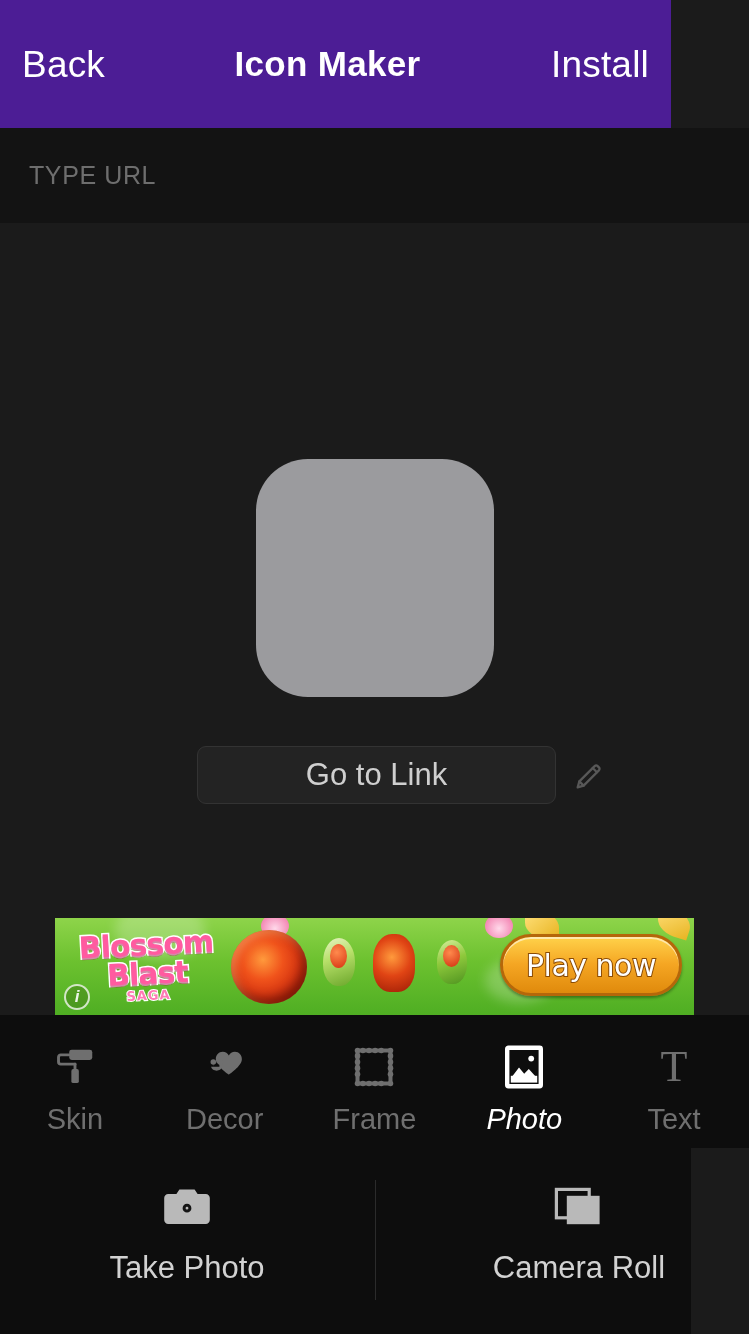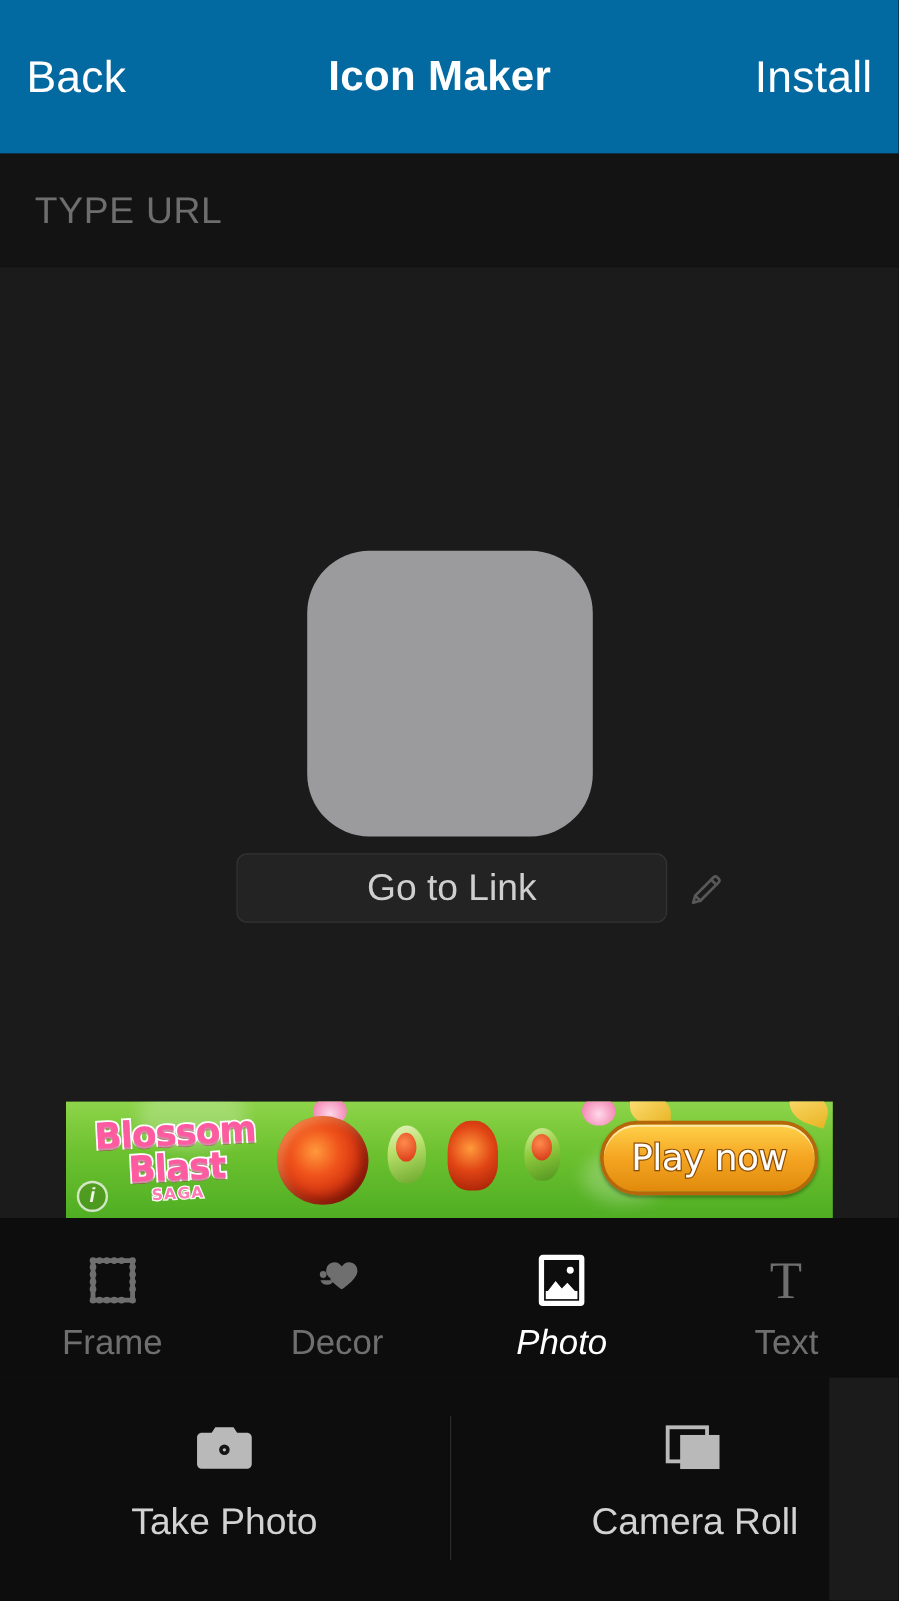--- a/index.html
+++ b/index.html
@@ -23,8 +23,8 @@
   .header {
     position: absolute;
     left: 0; top: 0;
-    width: 749px; height: 128px;
-    background: #0369a1;
+    width: 671px; height: 128px;
+    background: #4c1d95;
     display: flex;
     align-items: center;
     justify-content: space-between;

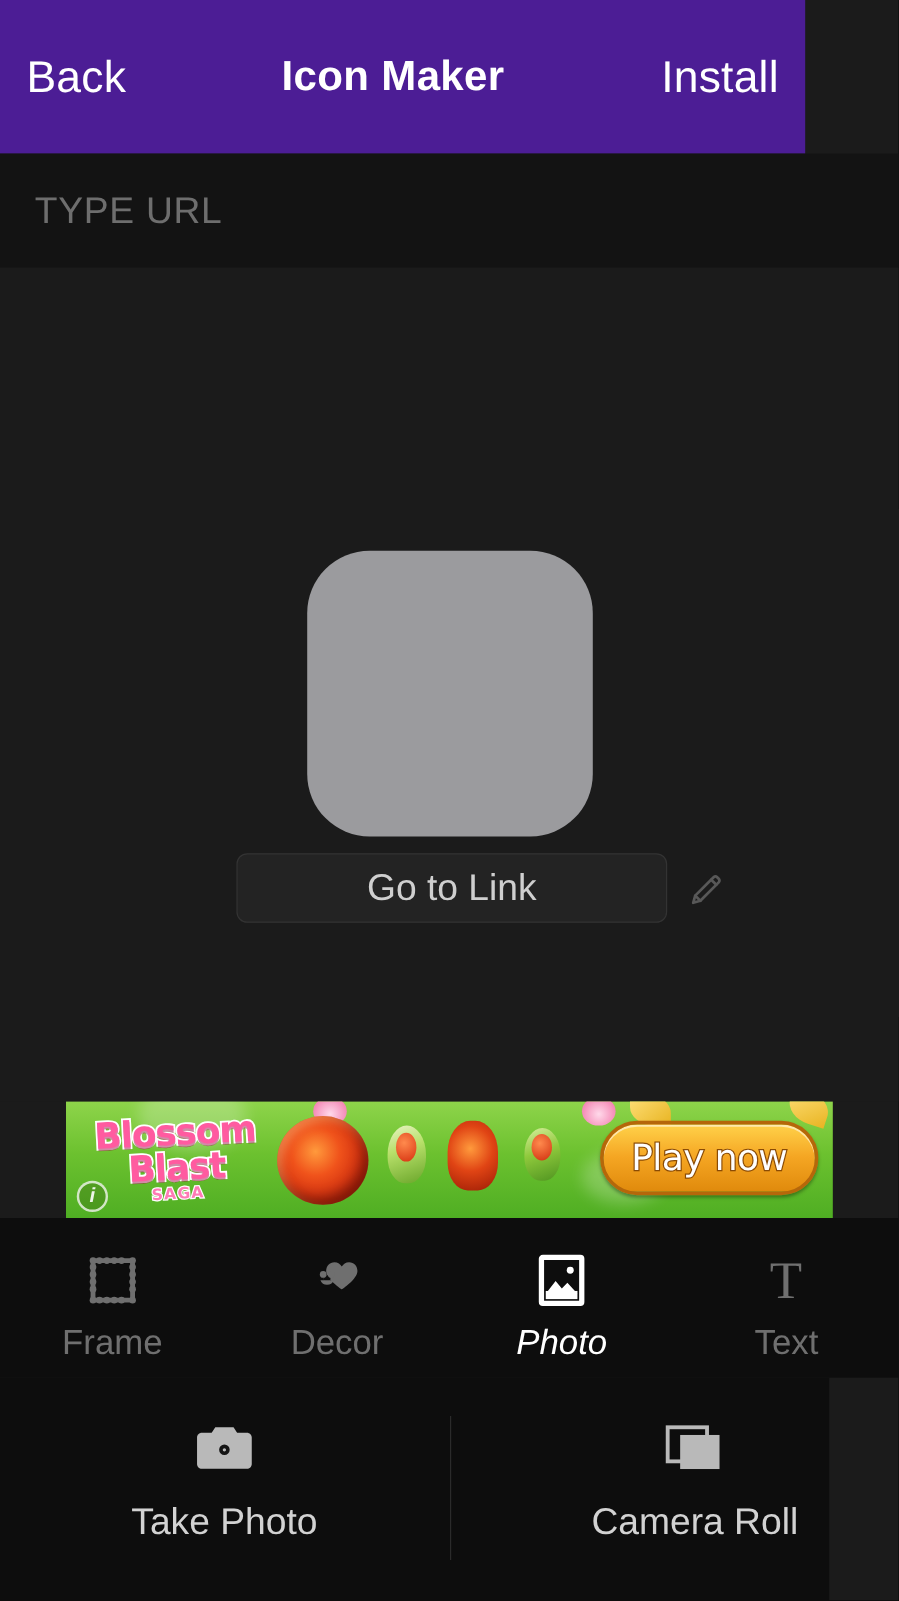--- a/index.html
+++ b/index.html
@@ -62,7 +62,7 @@
   }
   .urlbar-text {
     color: #6e6e6e;
-    font-size: 31px;
+    font-size: 25px;
     letter-spacing: 0.6px;
   }
 

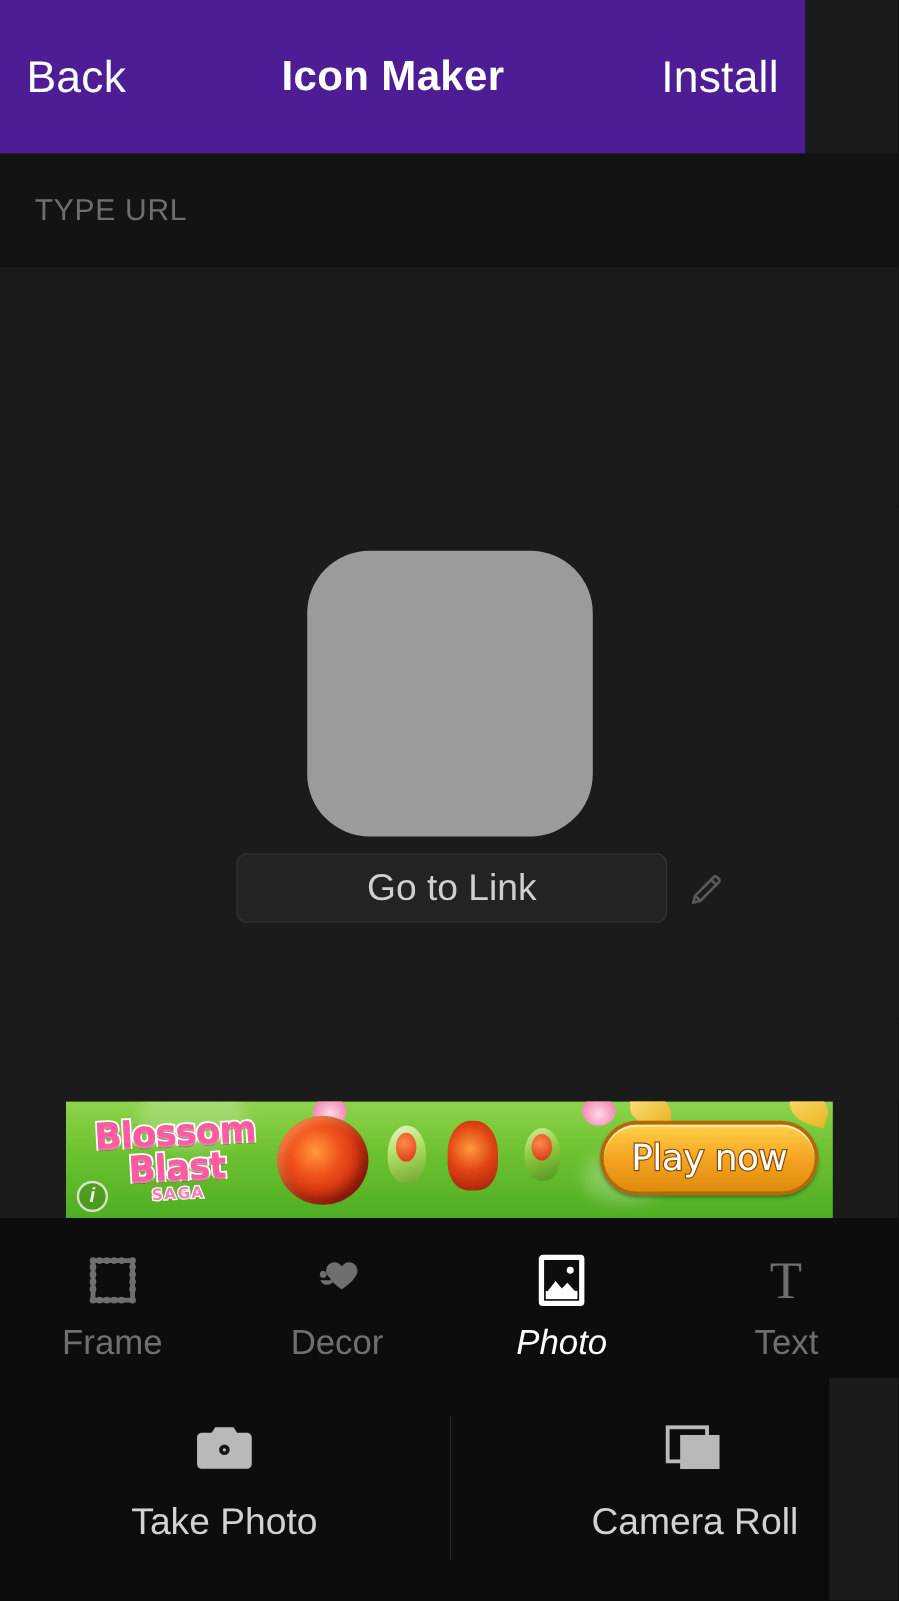--- a/index.html
+++ b/index.html
@@ -82,7 +82,7 @@
   }
   .link-row {
     position: absolute;
-    left: 0; top: 489px;
+    left: 0; top: 524px;
     width: 749px;
     height: 55px;
     display: flex;

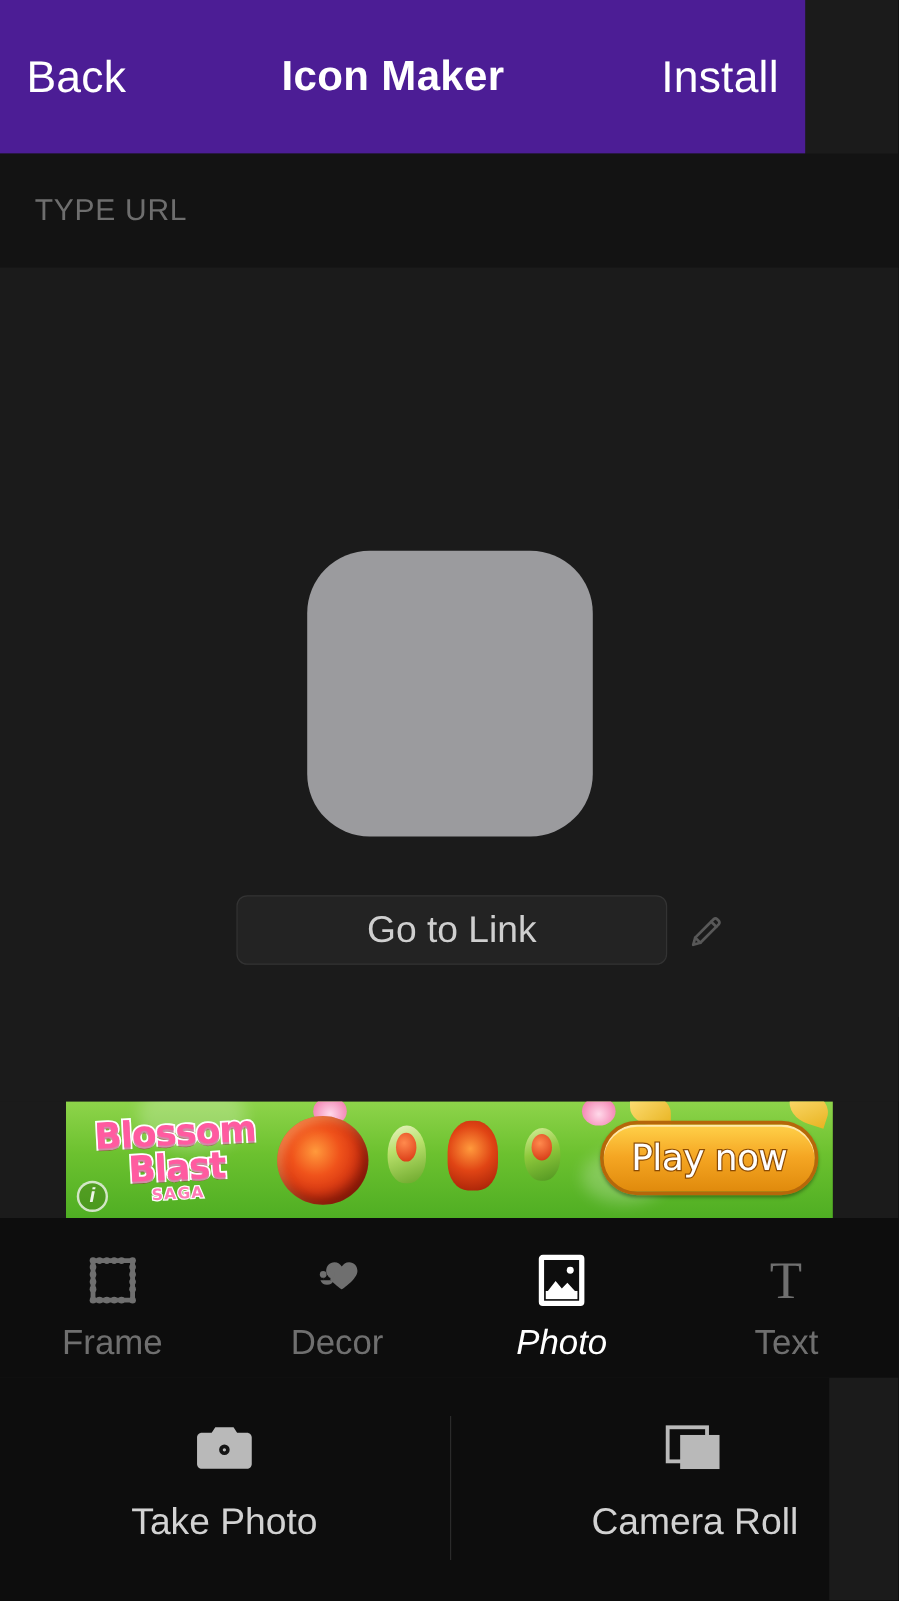--- a/index.html
+++ b/index.html
@@ -386,6 +386,17 @@
 
   <div class="tabbar">
 
+    <div class="tab">
+      <div class="tab-icon">
+        <svg width="46" height="46" viewBox="0 0 24 24" fill="none" stroke="#6f6f6f" stroke-width="1.5" stroke-linejoin="round">
+          <rect x="9" y="3" width="12" height="5.4" rx="1.3" fill="#6f6f6f" stroke="none"></rect>
+          <path d="M9 5.7H4.6c-.7 0-1.2.5-1.2 1.2v2.4c0 .7.5 1.2 1.2 1.2H12" stroke-linecap="round"></path>
+          <path d="M12 10.5v2.6" stroke-linecap="round"></path>
+          <rect x="10.1" y="13.1" width="3.9" height="7.3" rx="1" fill="#6f6f6f" stroke="none"></rect>
+        </svg>
+      </div>
+      <div class="tab-label">Skin</div>
+    </div>
 
     <div class="tab">
       <div class="tab-icon">

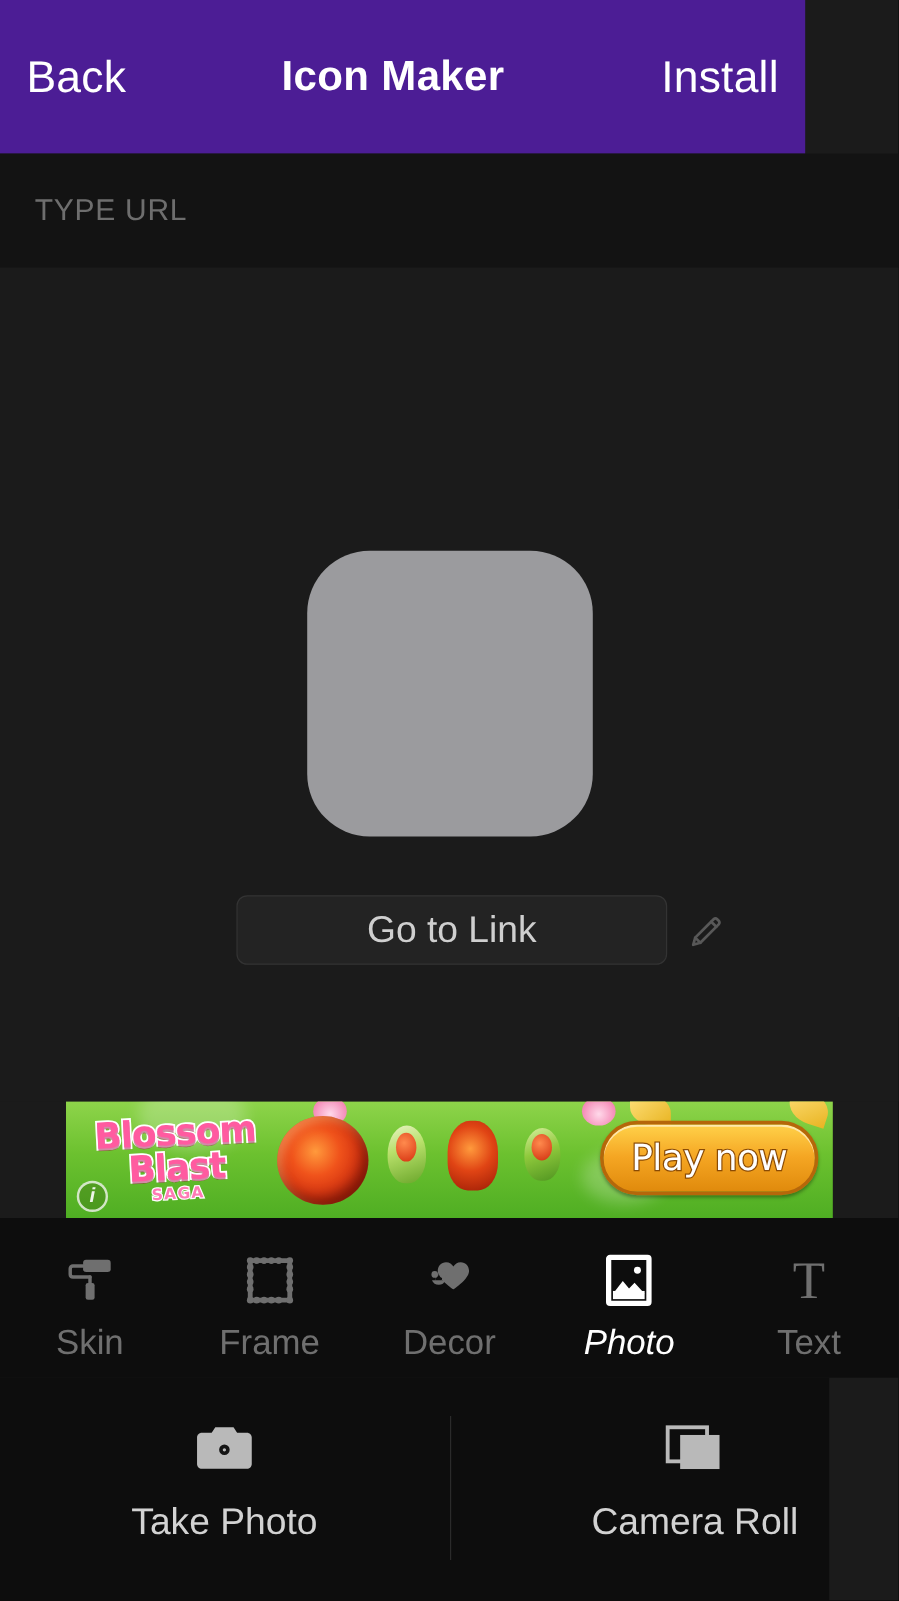--- a/index.html
+++ b/index.html
@@ -396,6 +396,20 @@
         </svg>
       </div>
       <div class="tab-label">Skin</div>
+    </div>
+
+    <div class="tab">
+      <div class="tab-icon">
+        <svg width="50" height="46" viewBox="0 0 26 24">
+          <path d="M18.2 4.1c-1.5 0-2.6.9-3.2 1.9-.6-1-1.7-1.9-3.2-1.9-2.1 0-3.6 1.7-3.6 3.8 0 3.6 6.8 8 6.8 8s6.8-4.4 6.8-8c0-2.1-1.5-3.8-3.6-3.8z" fill="#6f6f6f"></path>
+          <circle cx="8.6" cy="11.2" r="5.6" fill="#6f6f6f"></circle>
+          <circle cx="8.6" cy="11.2" r="4.5" fill="#0d0d0d"></circle>
+          <circle cx="6.9" cy="9.4" r="1.05" fill="#6f6f6f"></circle>
+          <circle cx="10.4" cy="9.4" r="1.05" fill="#6f6f6f"></circle>
+          <path d="M5.7 11.9a3.1 3.1 0 0 0 5.8 0z" fill="#6f6f6f"></path>
+        </svg>
+      </div>
+      <div class="tab-label">Decor</div>
     </div>
 
     <div class="tab">
@@ -430,20 +444,6 @@
       <div class="tab-label">Frame</div>
     </div>
 
-    <div class="tab">
-      <div class="tab-icon">
-        <svg width="50" height="46" viewBox="0 0 26 24">
-          <path d="M18.2 4.1c-1.5 0-2.6.9-3.2 1.9-.6-1-1.7-1.9-3.2-1.9-2.1 0-3.6 1.7-3.6 3.8 0 3.6 6.8 8 6.8 8s6.8-4.4 6.8-8c0-2.1-1.5-3.8-3.6-3.8z" fill="#6f6f6f"></path>
-          <circle cx="8.6" cy="11.2" r="5.6" fill="#6f6f6f"></circle>
-          <circle cx="8.6" cy="11.2" r="4.5" fill="#0d0d0d"></circle>
-          <circle cx="6.9" cy="9.4" r="1.05" fill="#6f6f6f"></circle>
-          <circle cx="10.4" cy="9.4" r="1.05" fill="#6f6f6f"></circle>
-          <path d="M5.7 11.9a3.1 3.1 0 0 0 5.8 0z" fill="#6f6f6f"></path>
-        </svg>
-      </div>
-      <div class="tab-label">Decor</div>
-    </div>
-
     <div class="tab active">
       <div class="tab-icon">
         <svg width="48" height="48" viewBox="0 0 24 24">

